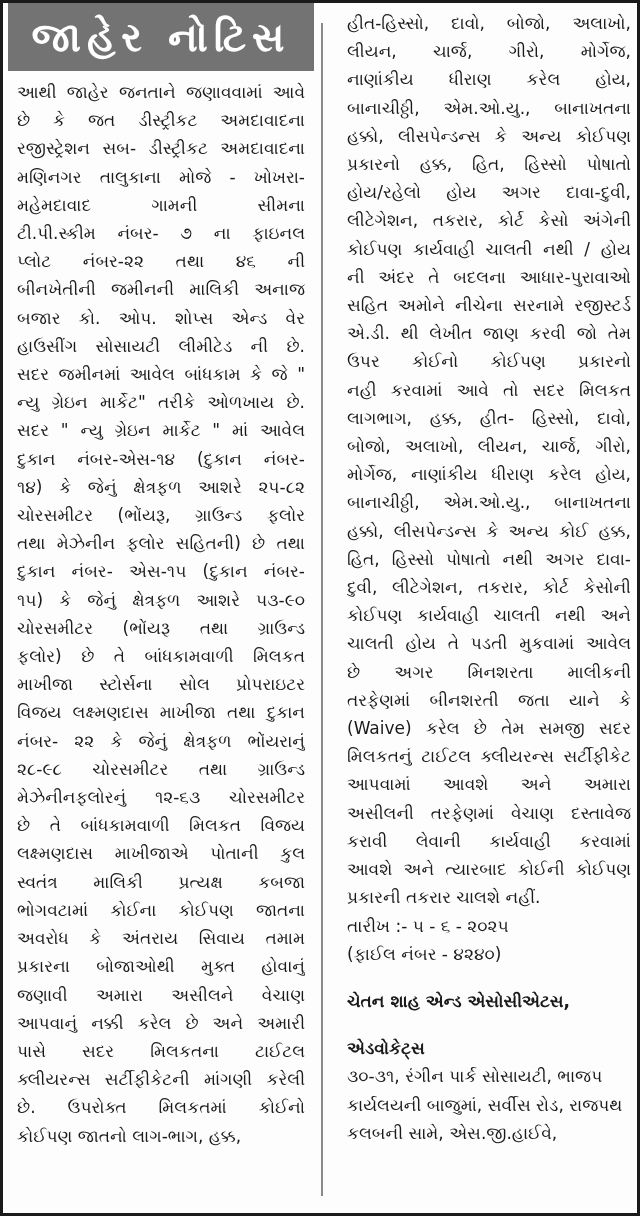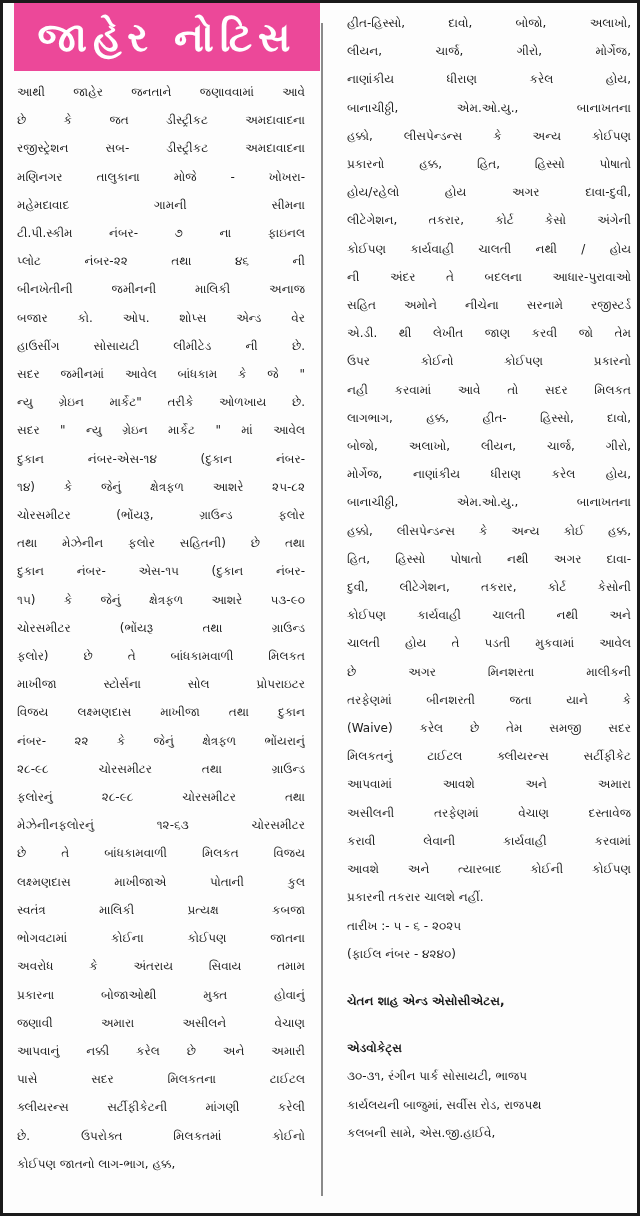--- a/index.html
+++ b/index.html
@@ -9,8 +9,8 @@
     box-sizing: border-box; border: 3px solid #1a1a1a; border-top-width: 3px; background: #fdfdfd;
   }
   .header {
-    position: absolute; left: 11px; top: 0; width: 306px; height: 68px;
-    background: #ec4899; color: #fff; display: flex; align-items: center; justify-content: center;
+    position: absolute; left: 5px; top: 0; width: 306px; height: 68px;
+    background: #737373; color: #fff; display: flex; align-items: center; justify-content: center;
   }
   .header-title {
     font-family: "DejaVu Sans", sans-serif; font-weight: bold; font-size: 40px; letter-spacing: 6px; color: #fff;

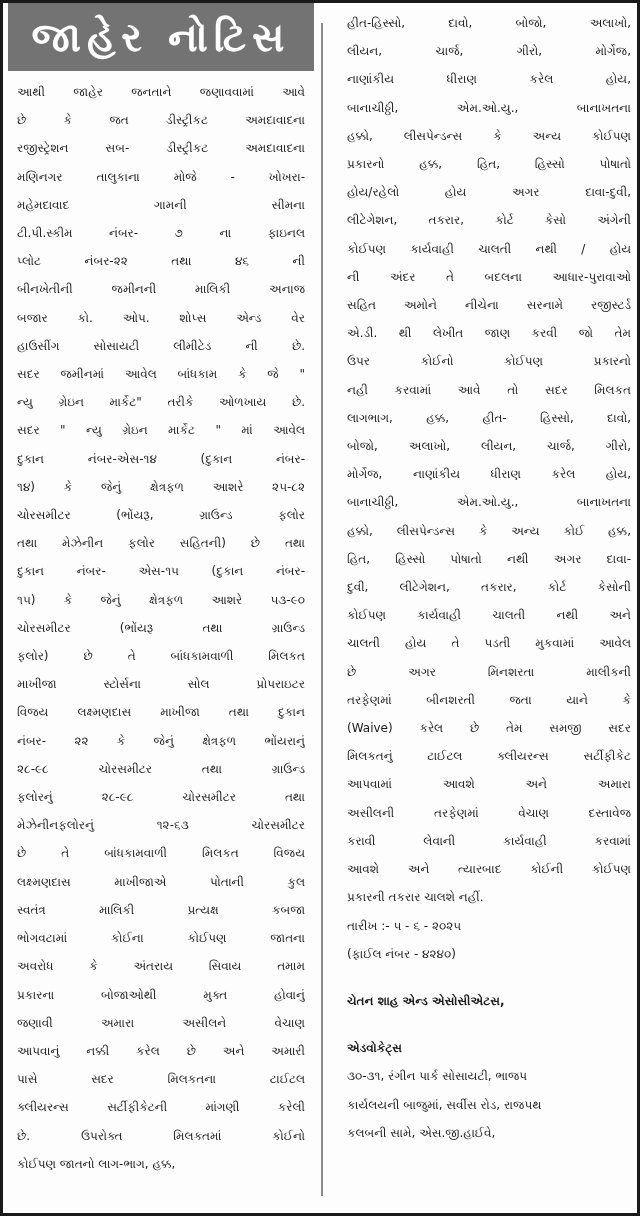--- a/index.html
+++ b/index.html
@@ -20,7 +20,7 @@
   }
   .col {
     position: absolute; font-family: "DejaVu Sans", sans-serif; color: #1a1a1a;
-    font-size: 12px; line-height: 28.2px;
+    font-size: 17px; line-height: 28.2px;
   }
   .col-left { left: 14px; top: 75px; width: 288px; }
   .col-right { left: 344px; top: 6px; width: 284px; }

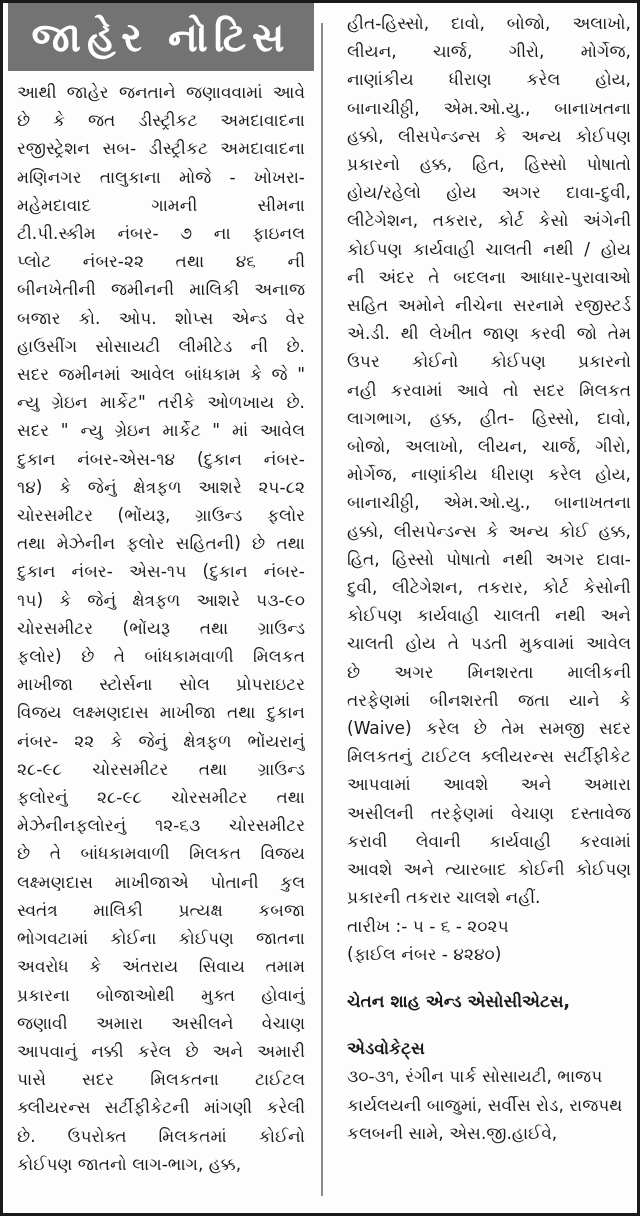--- a/index.html
+++ b/index.html
@@ -64,7 +64,6 @@
       <span class="line">વિજય લક્ષ્મણદાસ માખીજા તથા દુકાન</span>
       <span class="line">નંબર- ૨૨ કે જેનું ક્ષેત્રફળ ભોંયરાનું</span>
       <span class="line">૨૮-૯૮ ચોરસમીટર તથા ગ્રાઉન્ડ</span>
-      <span class="line">ફલોરનું ૨૮-૯૮ ચોરસમીટર તથા</span>
       <span class="line">મેઝેનીનફલોરનું ૧૨-૬૩ ચોરસમીટર</span>
       <span class="line">છે તે બાંધકામવાળી મિલકત વિજય</span>
       <span class="line">લક્ષ્મણદાસ માખીજાએ પોતાની કુલ</span>

